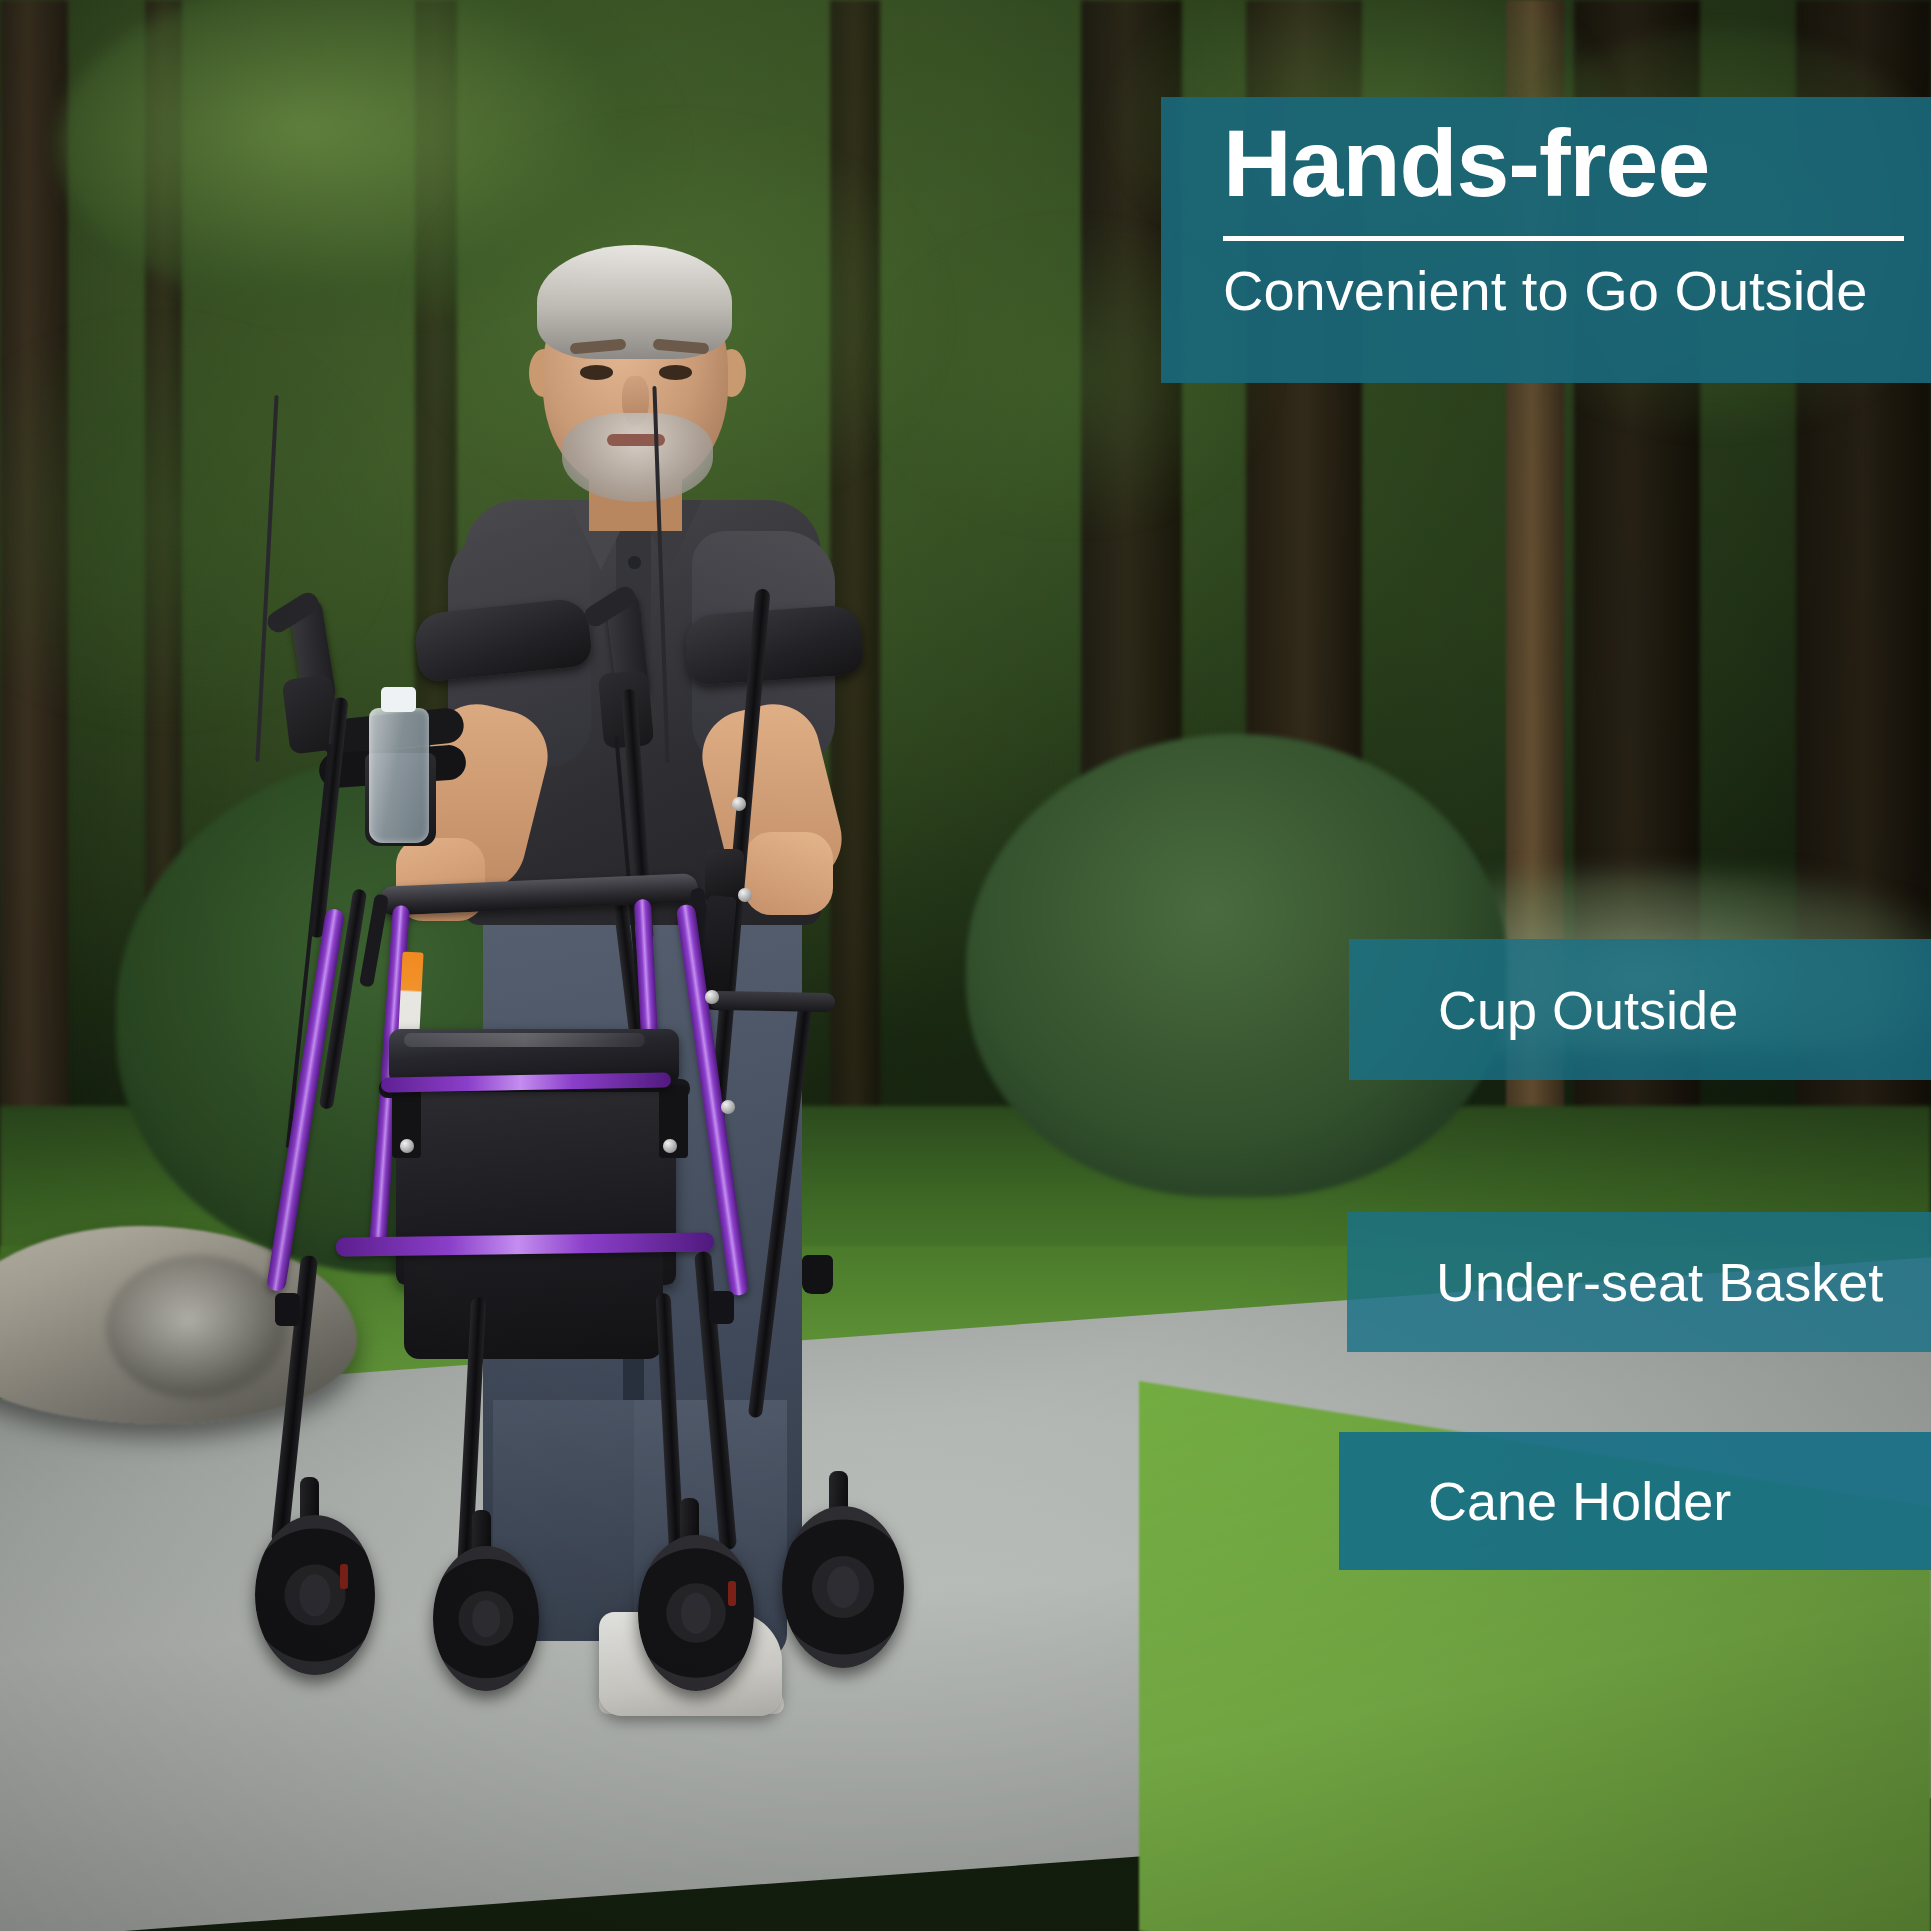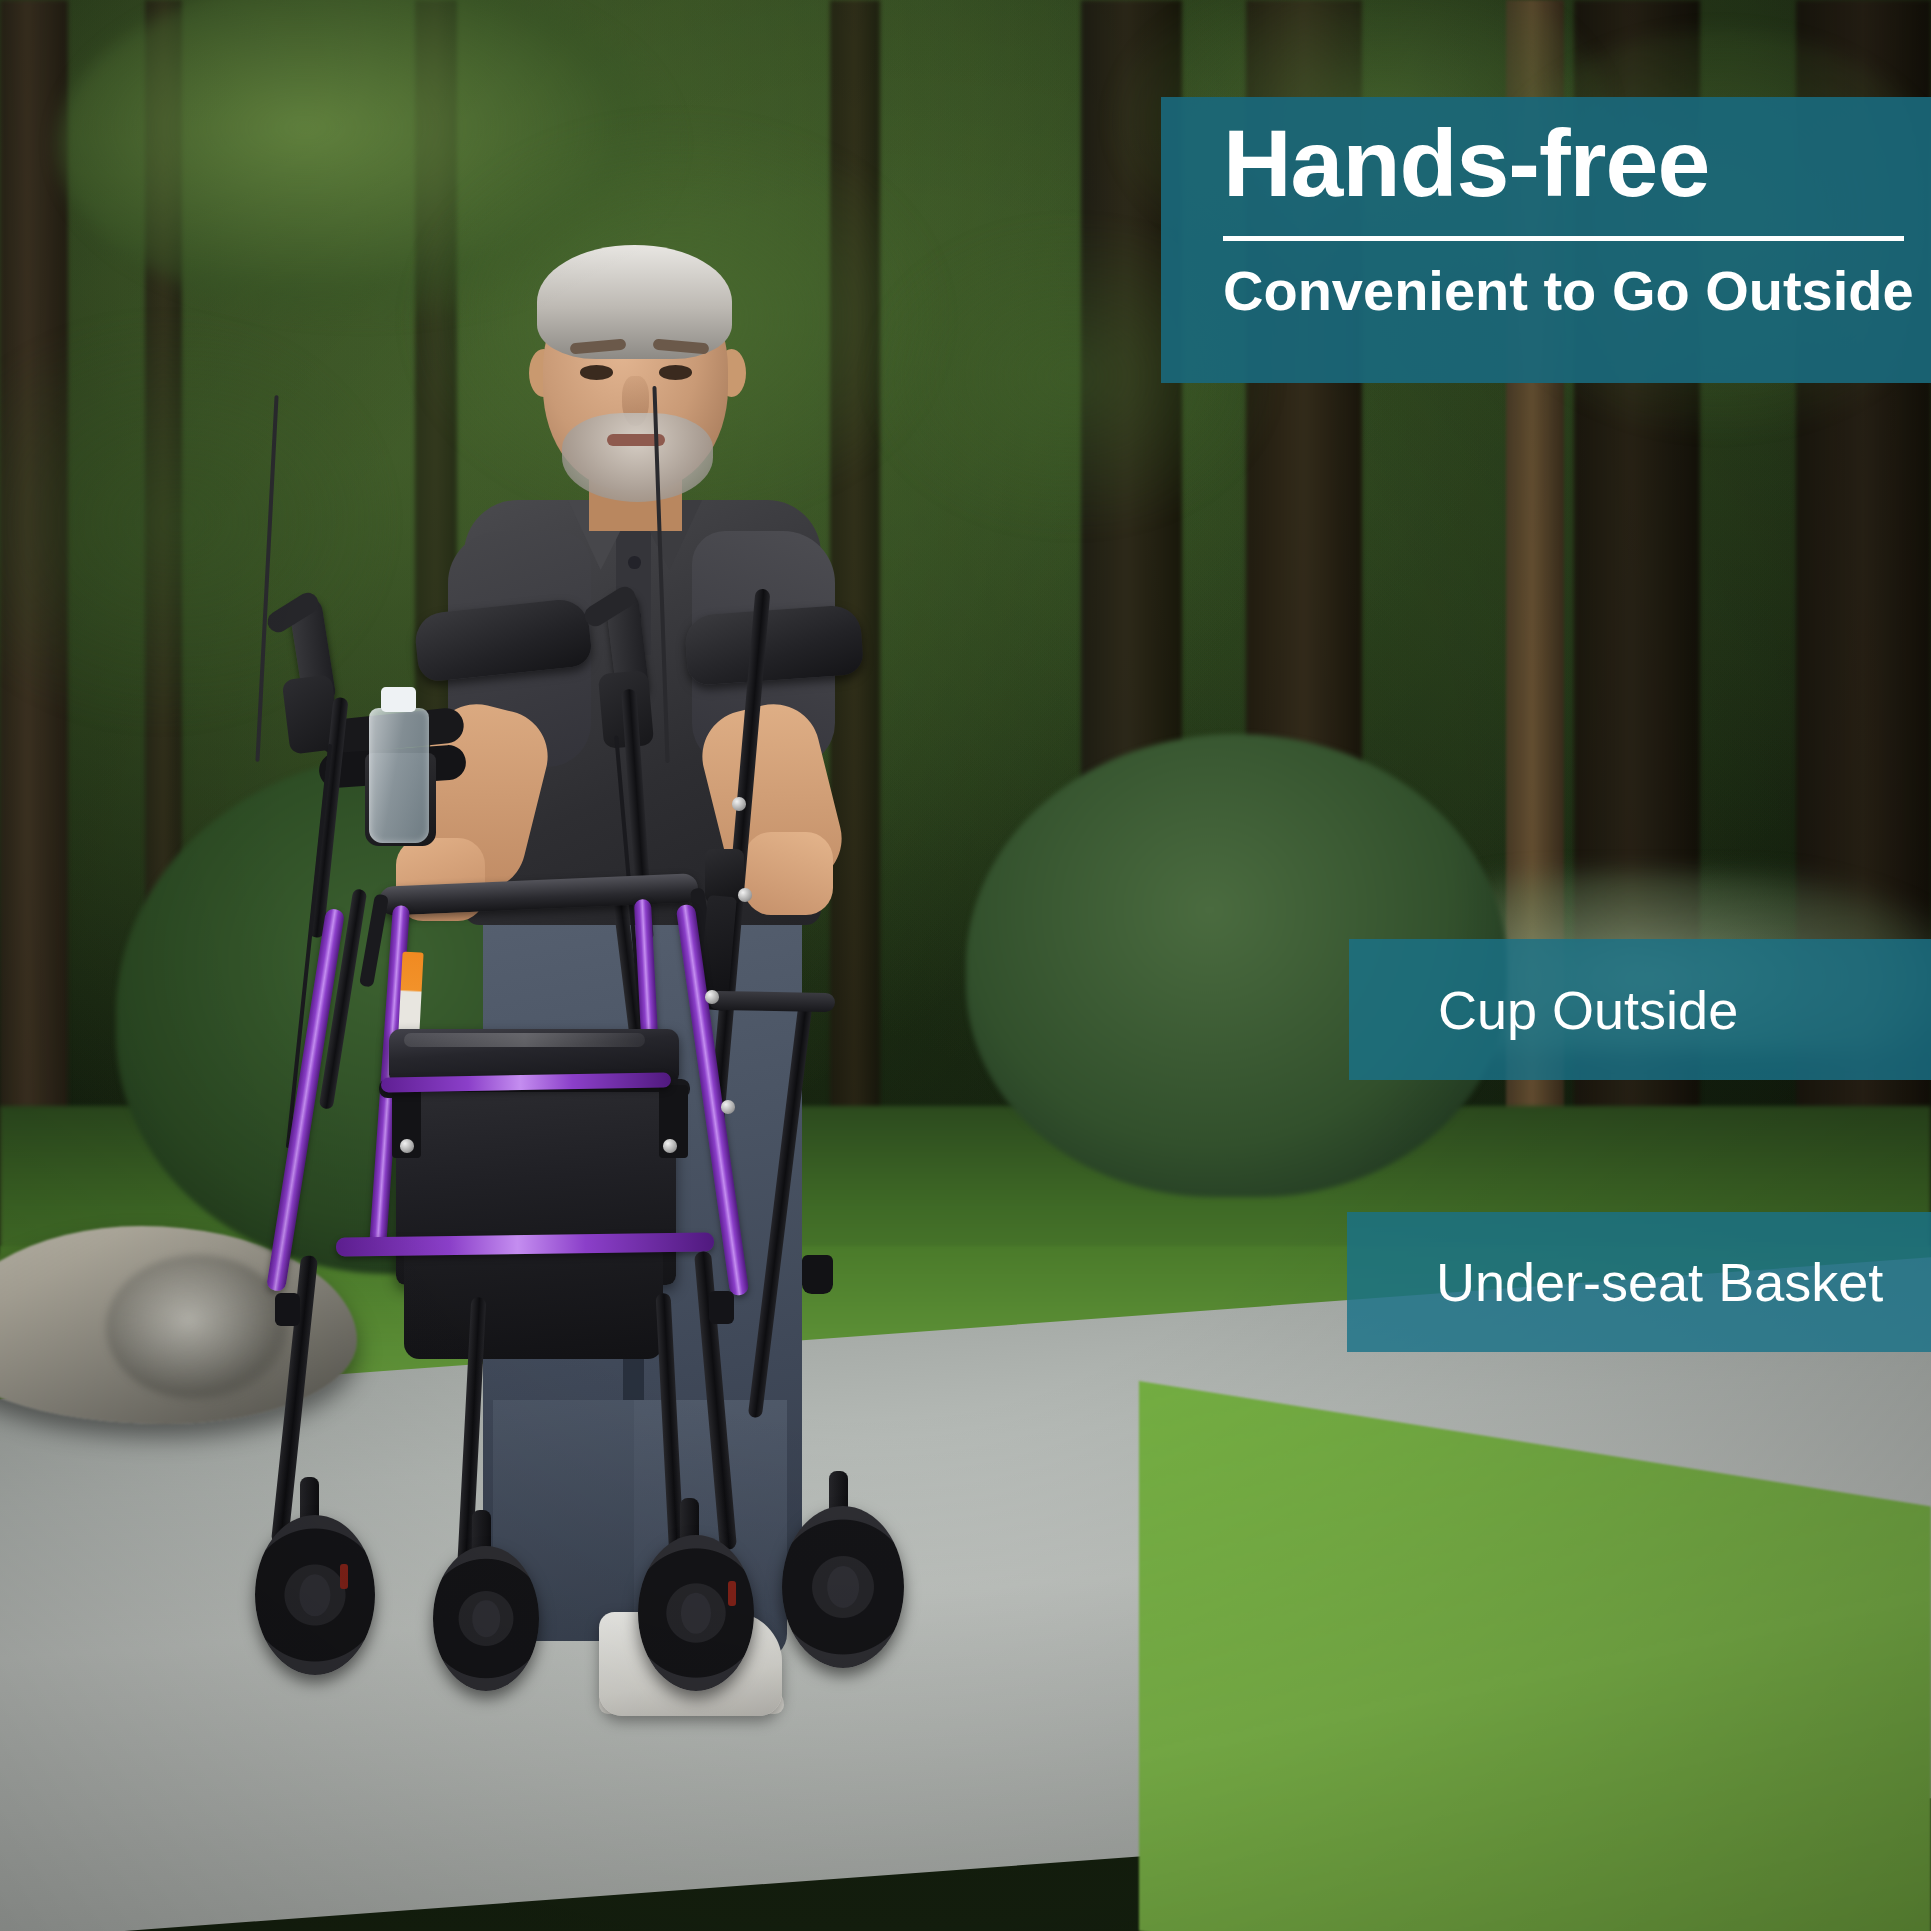--- a/index.html
+++ b/index.html
@@ -283,7 +283,7 @@
     height:4.8px;background:#ffffff;margin:21px 31px 0 0;width:681px;
   }
   #header-sub{
-    color:#ffffff;font-weight:700;font-size:56px;line-height:1.12;
+    color:#ffffff;font-weight:400;font-size:56px;line-height:1.12;
     margin:19.3px 0 0 0;white-space:nowrap;
   }
 

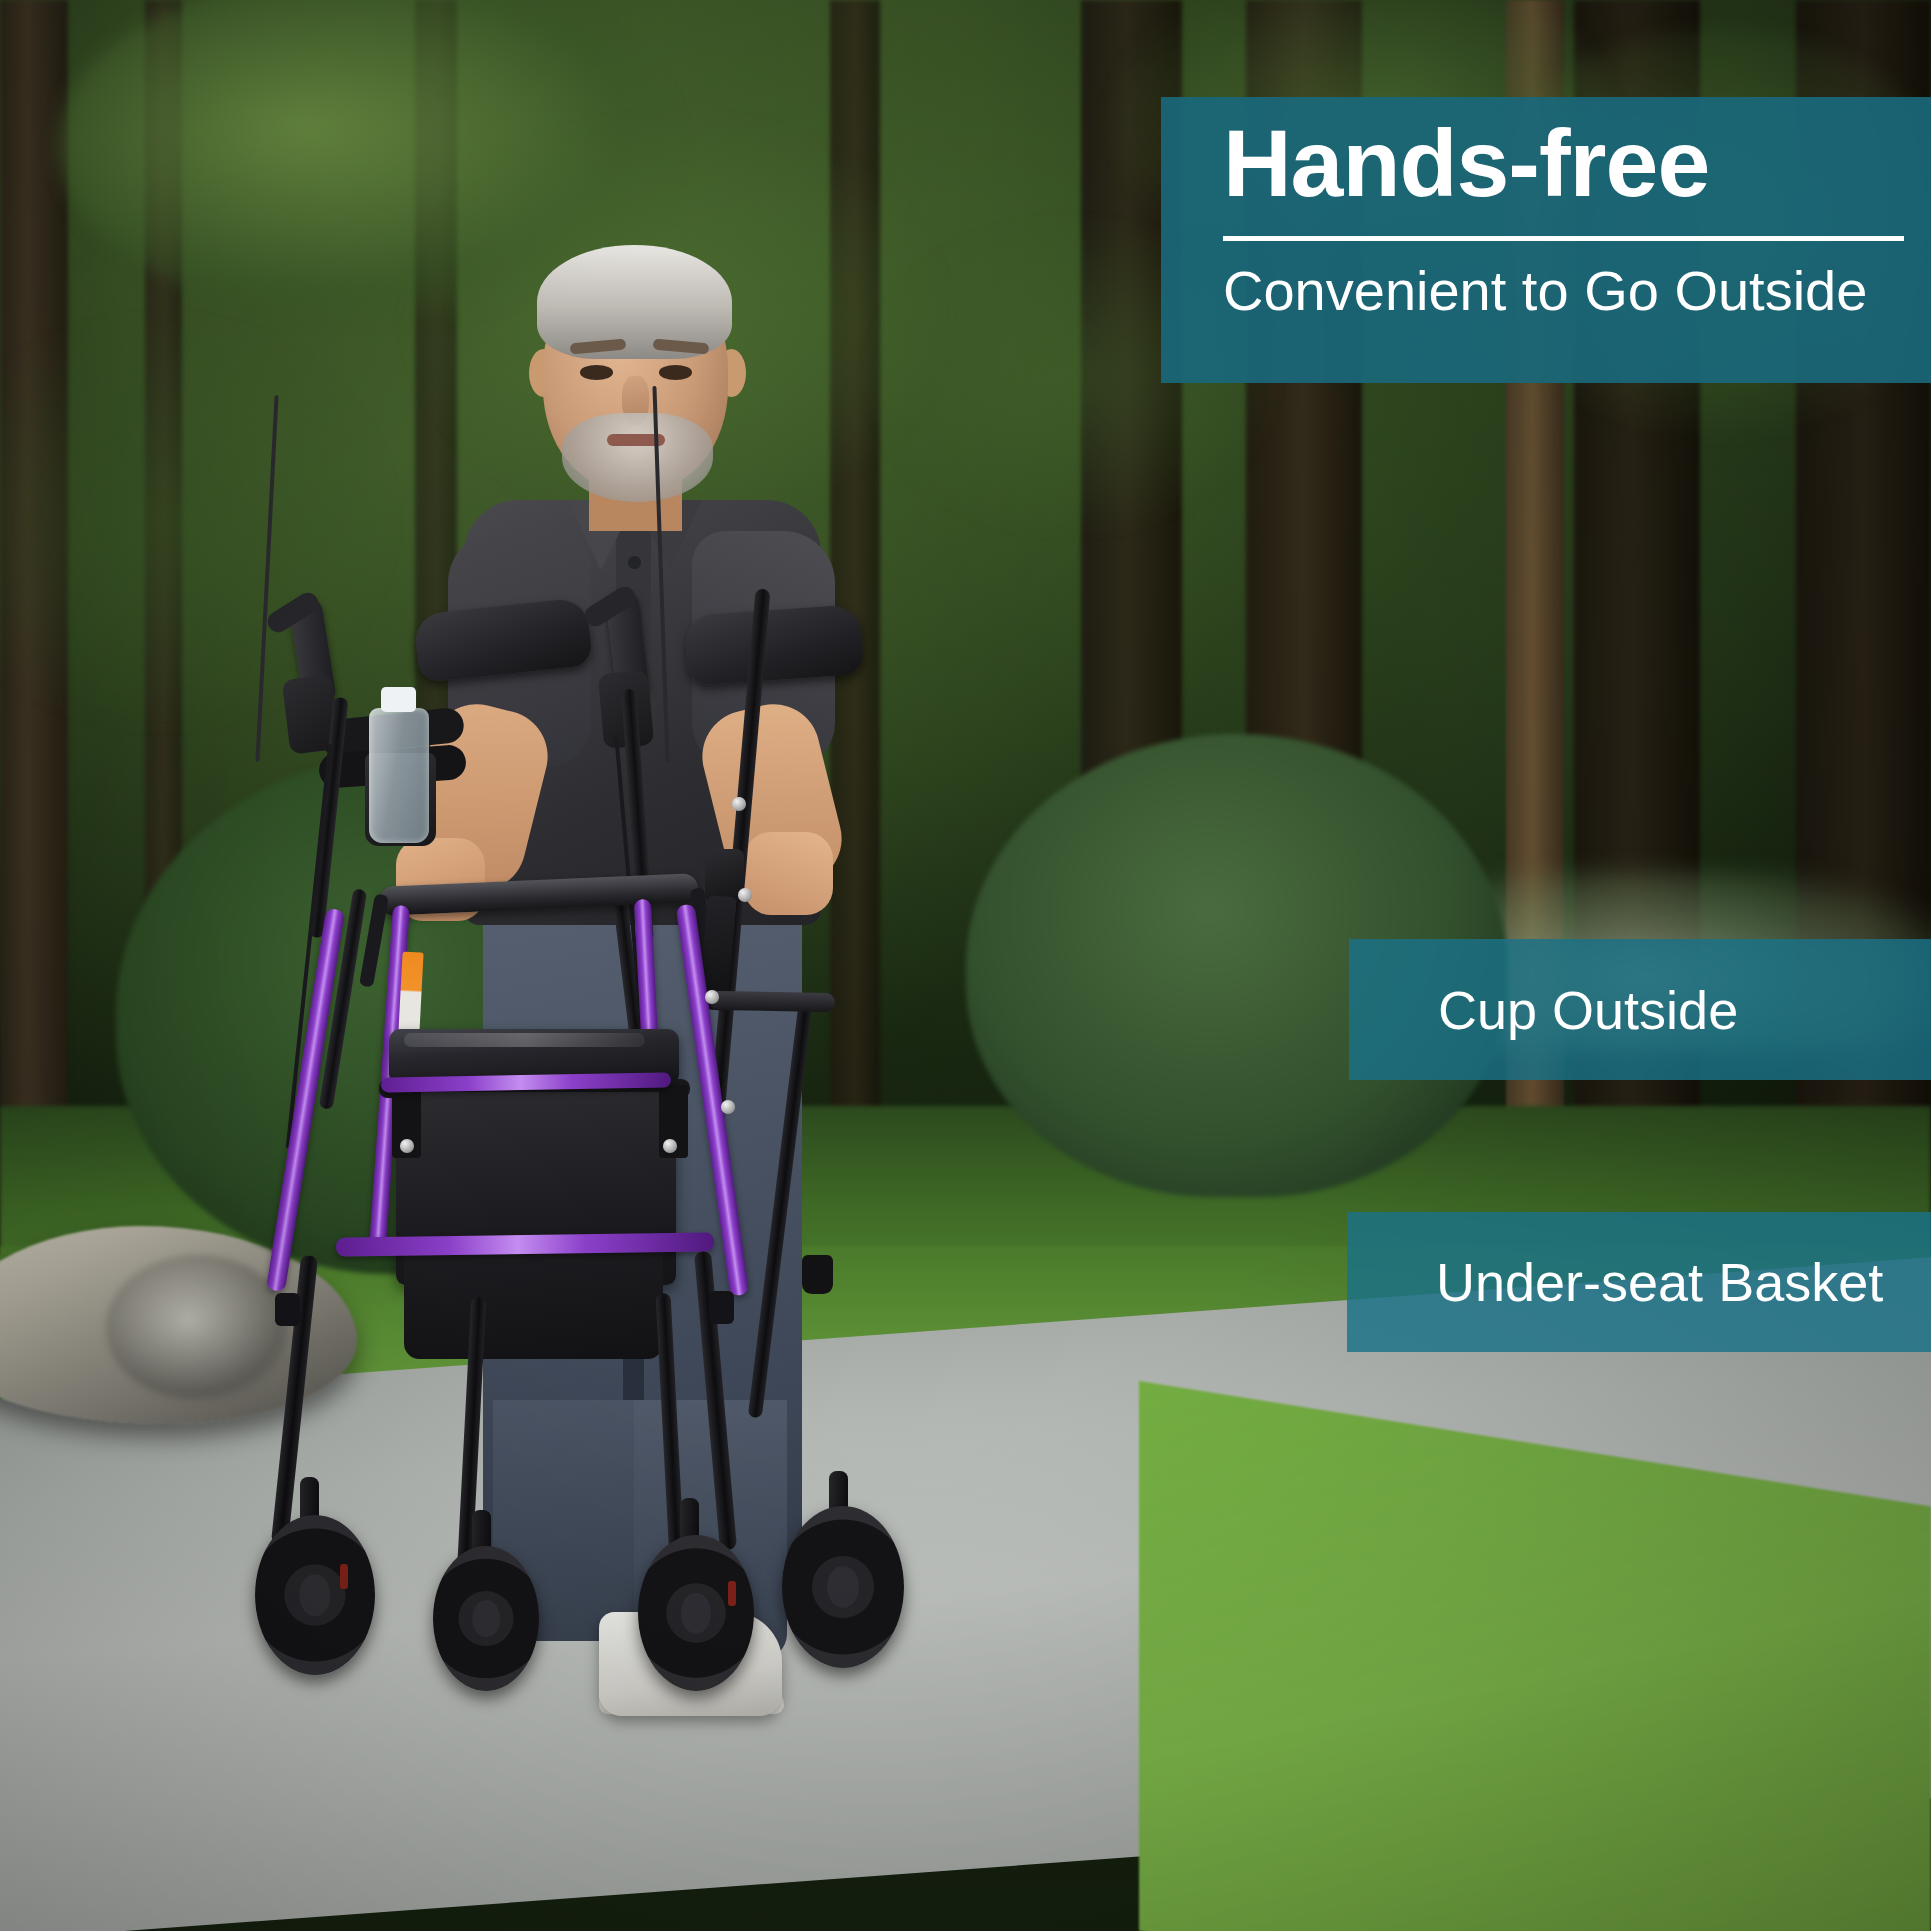--- a/index.html
+++ b/index.html
@@ -481,6 +481,9 @@
     <span>Under-seat Basket</span>
   </div>
 
+  <div class="feature-banner" id="feat-2">
+    <span>Cane Holder</span>
+  </div>
 
 </div>
 

